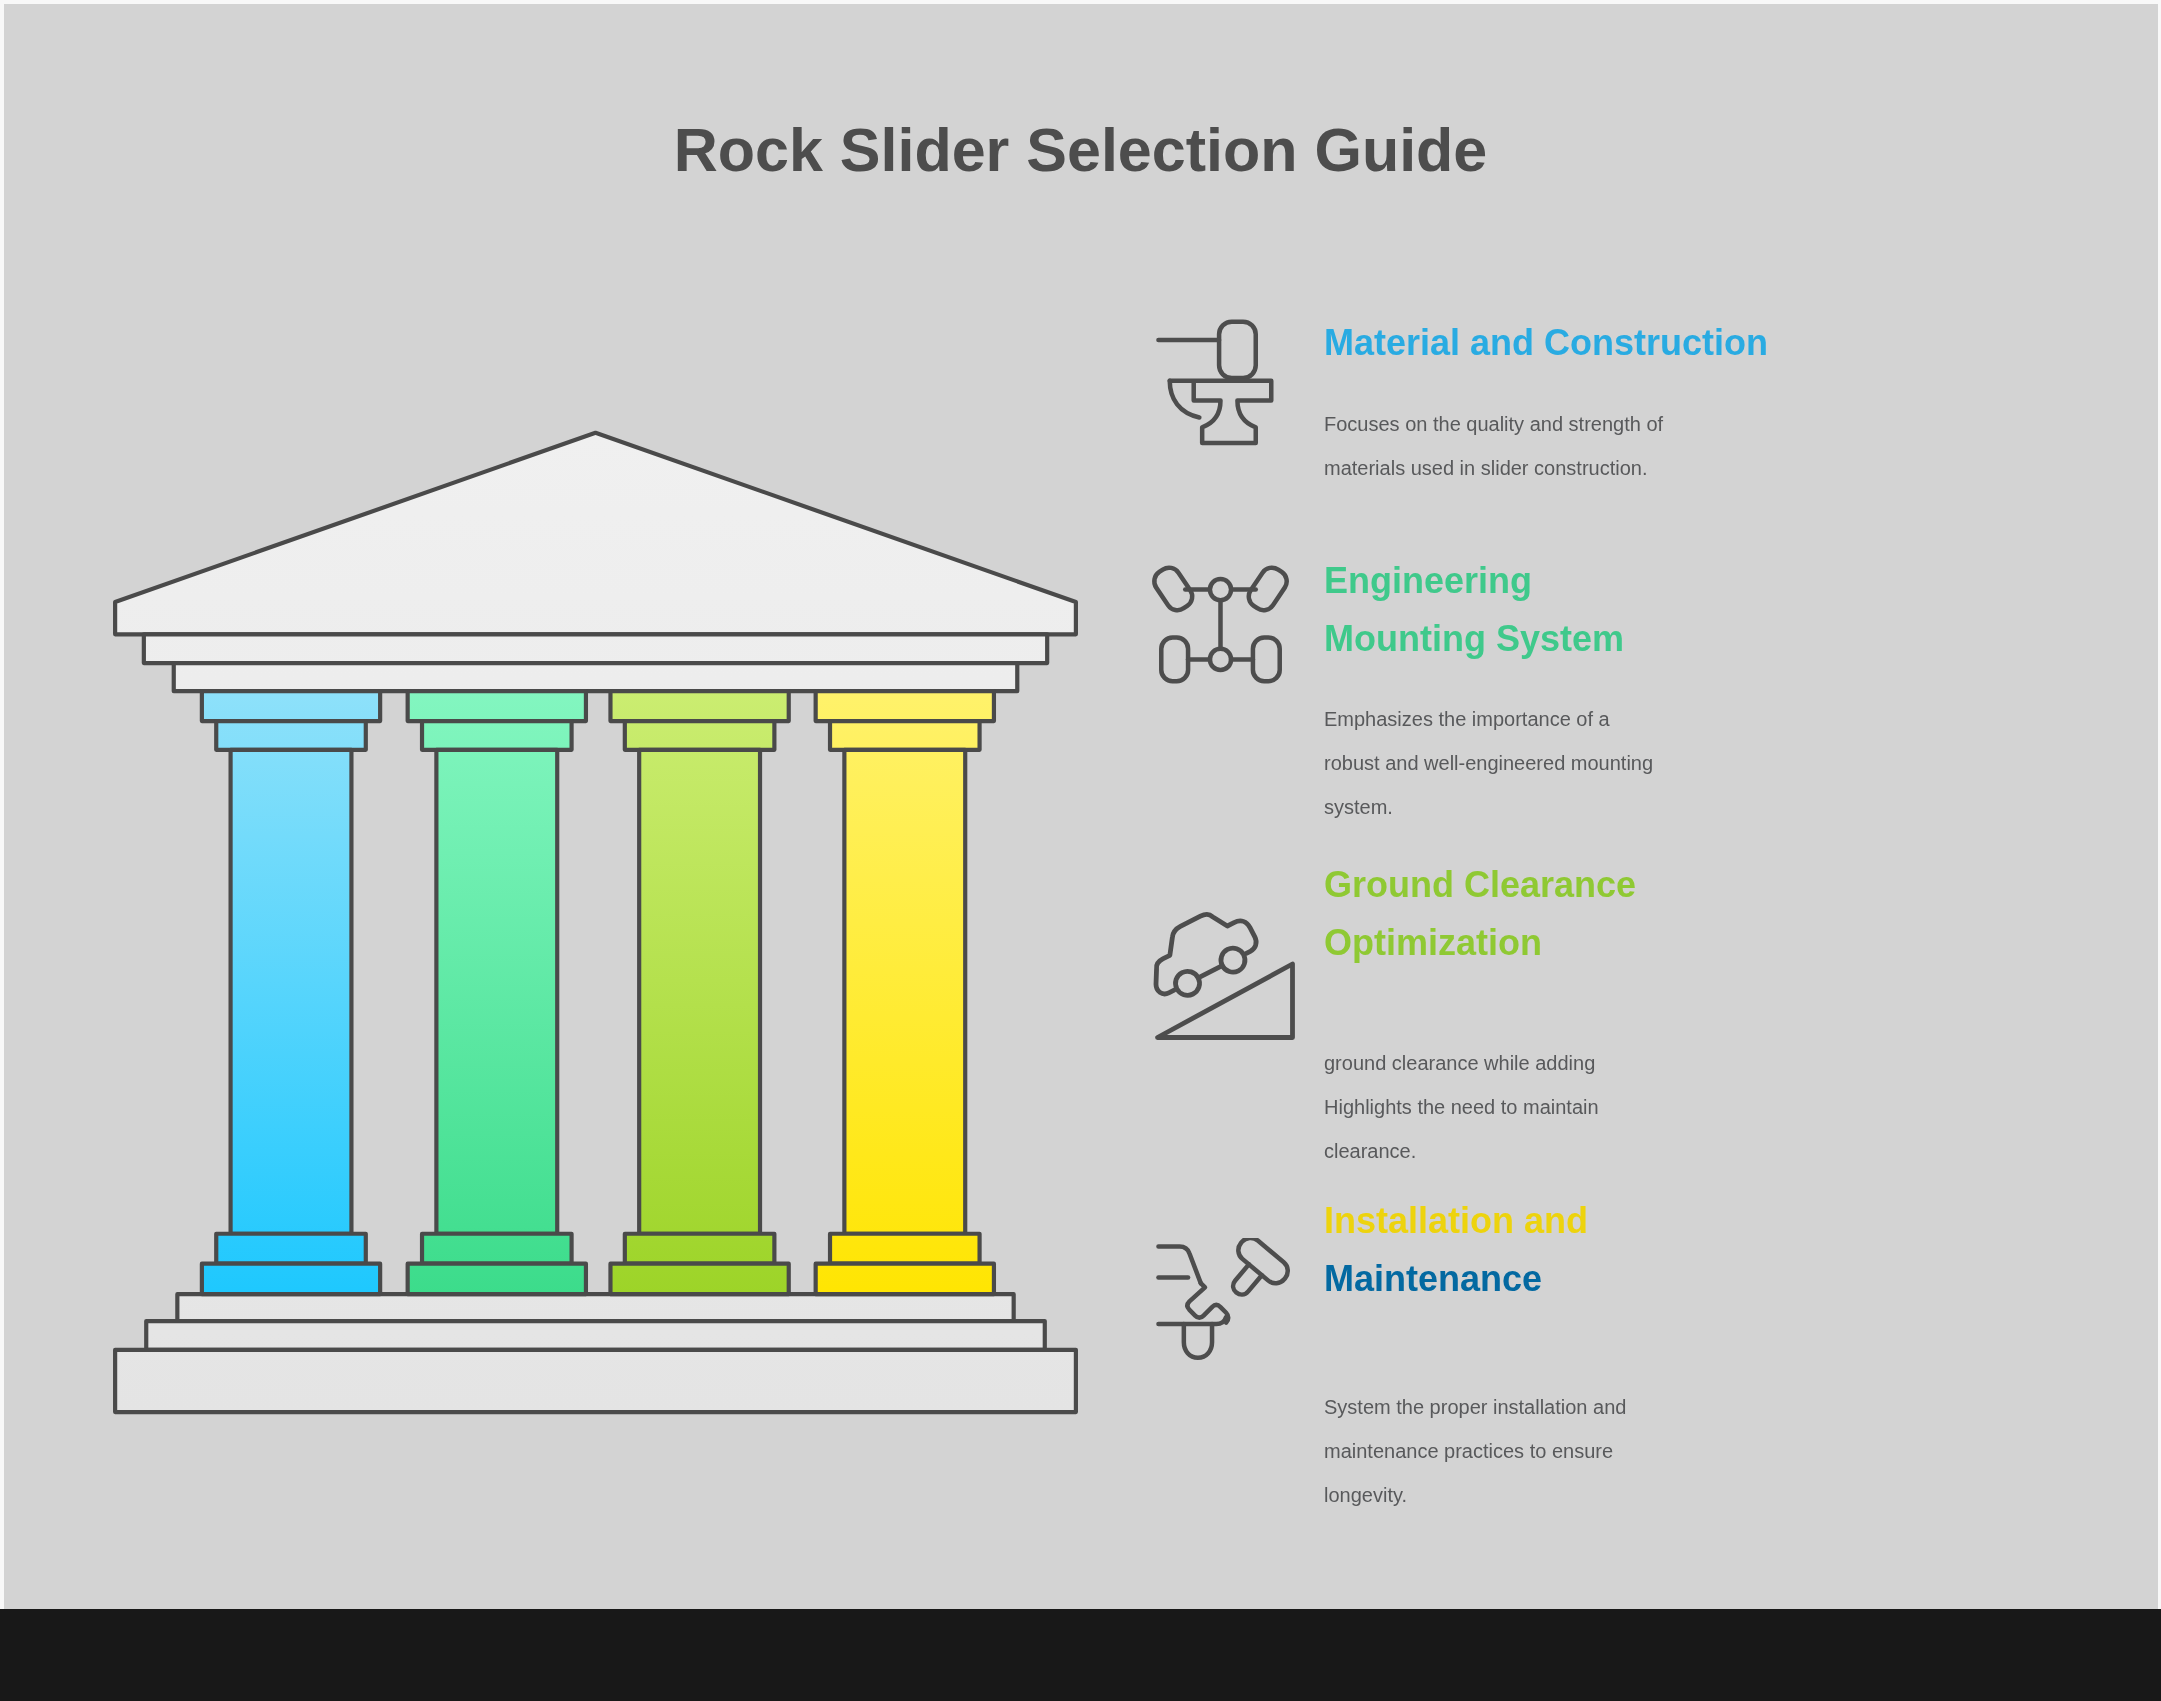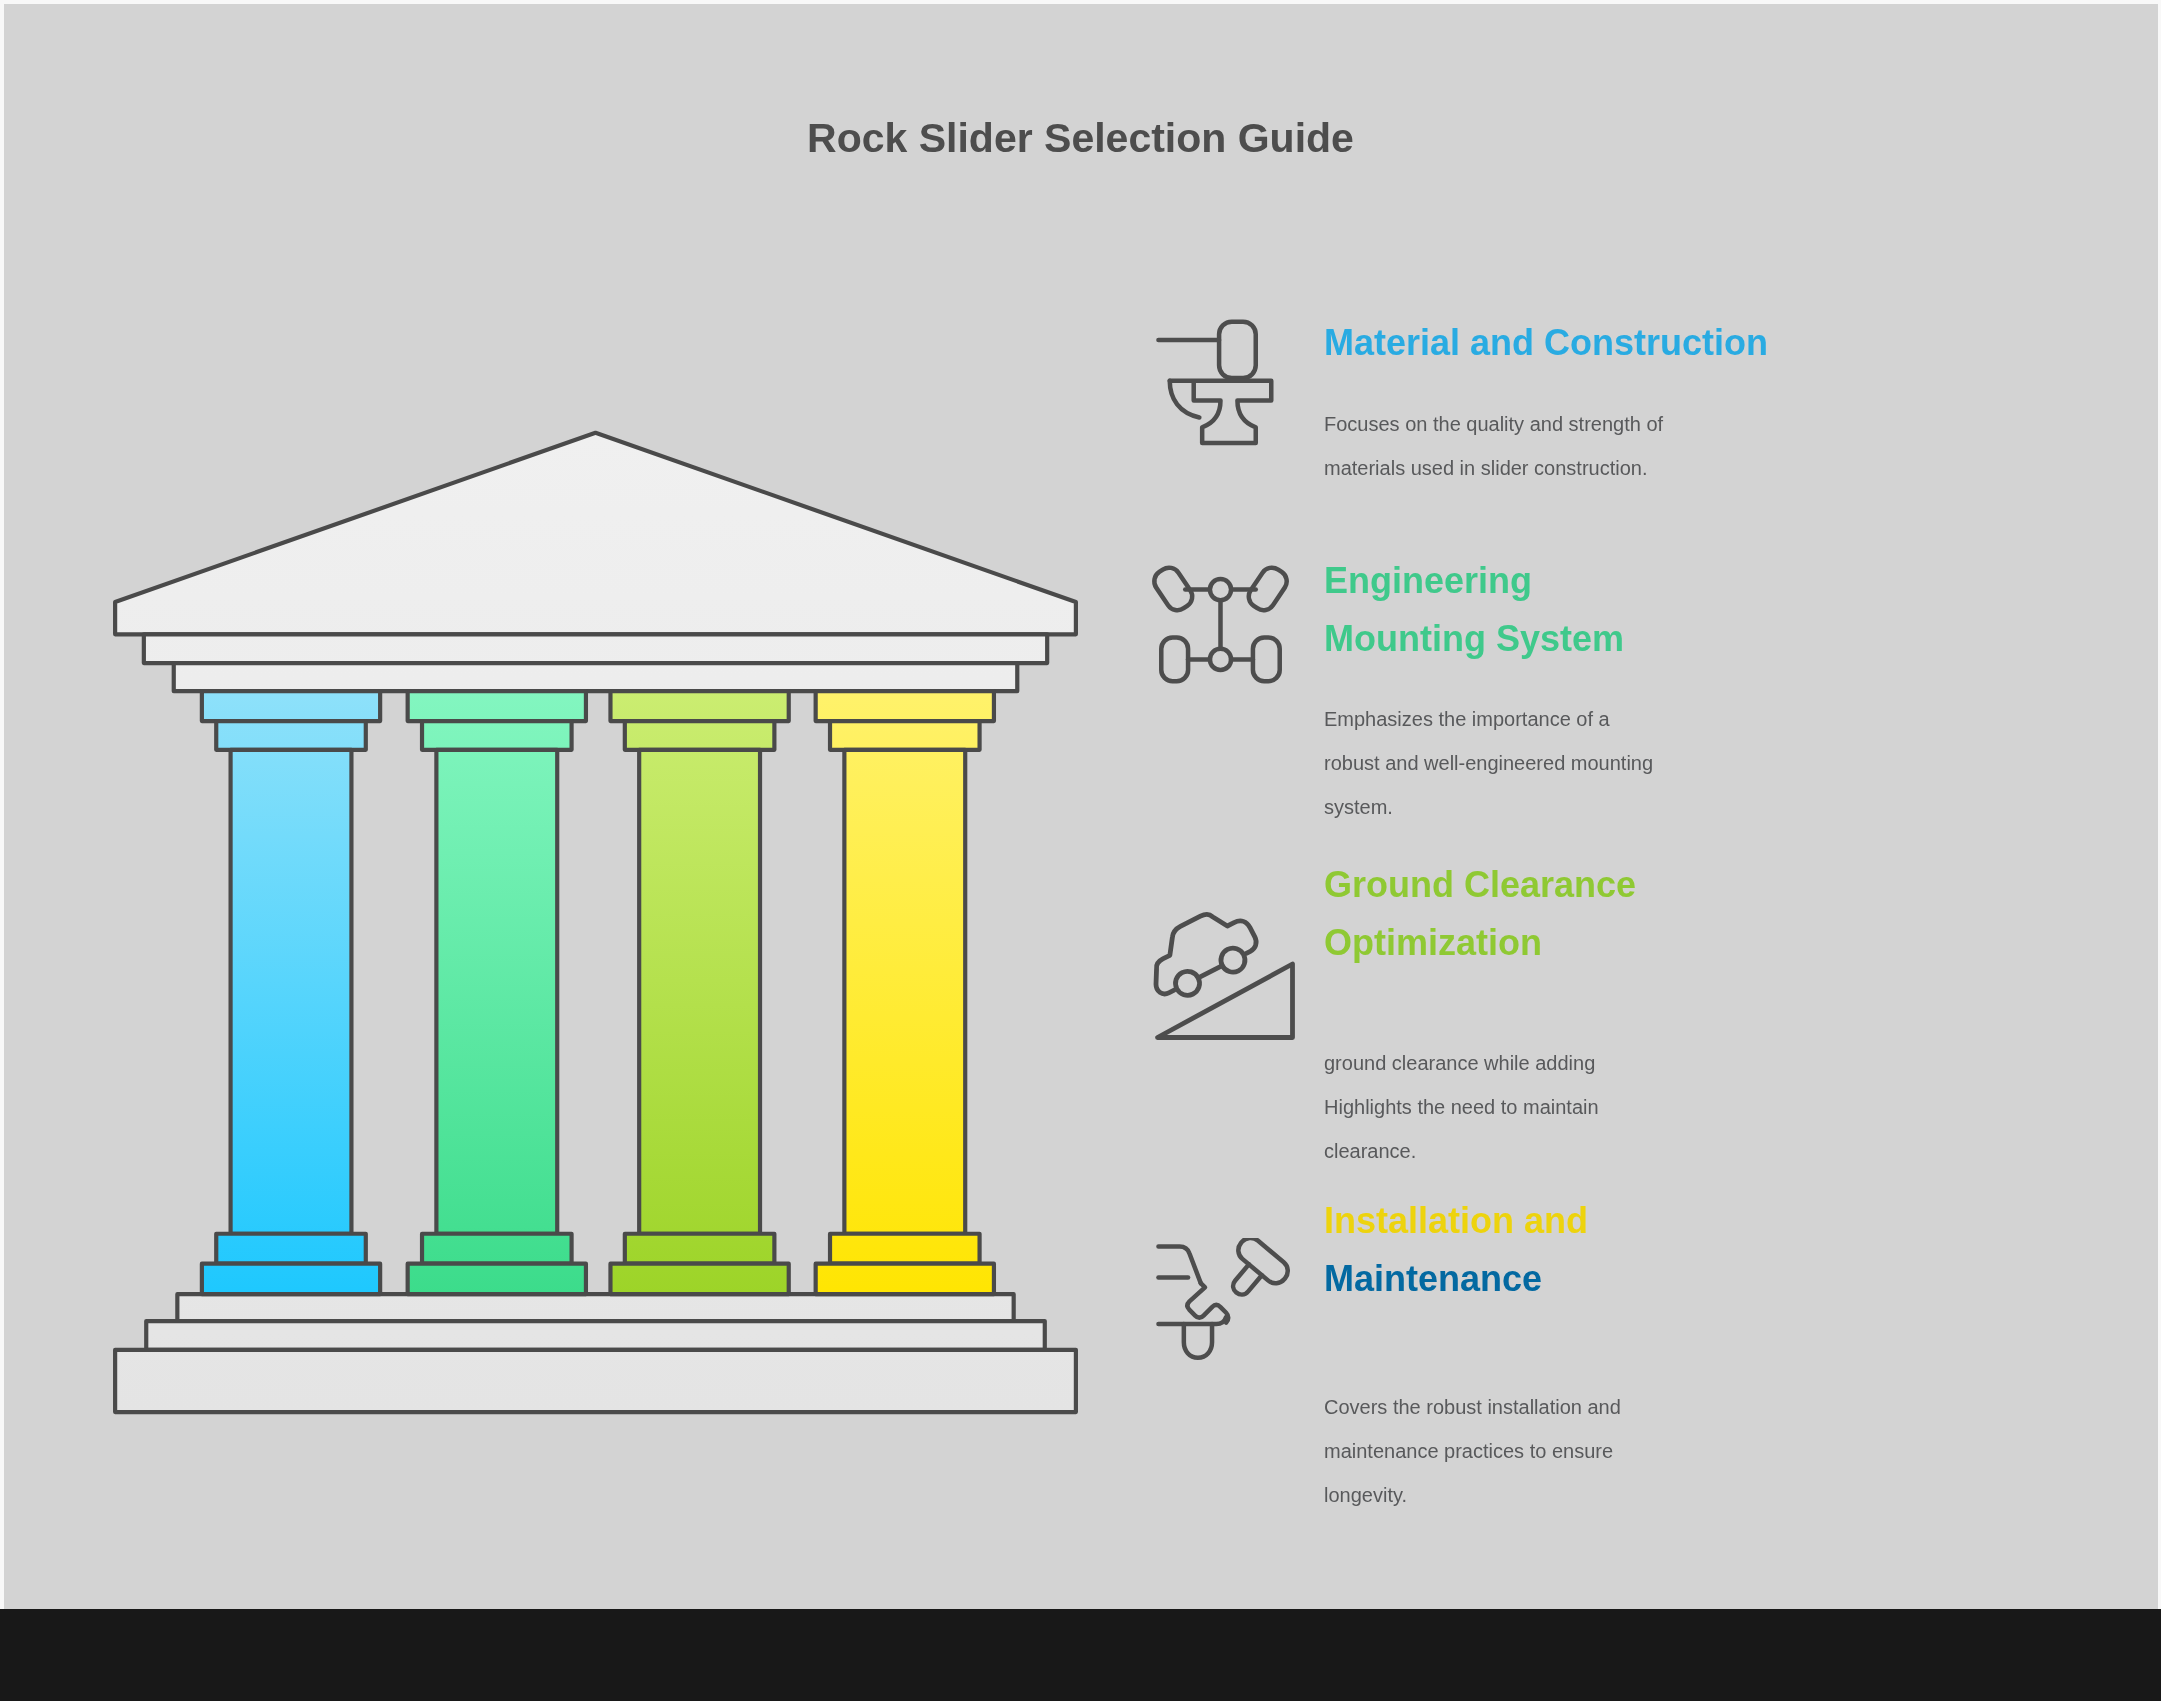--- a/index.html
+++ b/index.html
@@ -11,7 +11,7 @@
   .canvas { position:absolute; left:3.6px; top:3.6px; width:2154px; height:1605px; background:#D3D3D3; }
   .page-title {
     position:absolute; top:115px; left:0; width:2161px;
-    text-align:center; font-size:41px; font-weight:bold; color:#4D4D4D;
+    text-align:center; font-size:61px; font-weight:bold; color:#4D4D4D;
   }
   .temple-wrap { position:absolute; left:90px; top:407px; width:1017px; height:1017px; }
   .icon-box { position:absolute; left:1150px; width:141px; height:141px; }

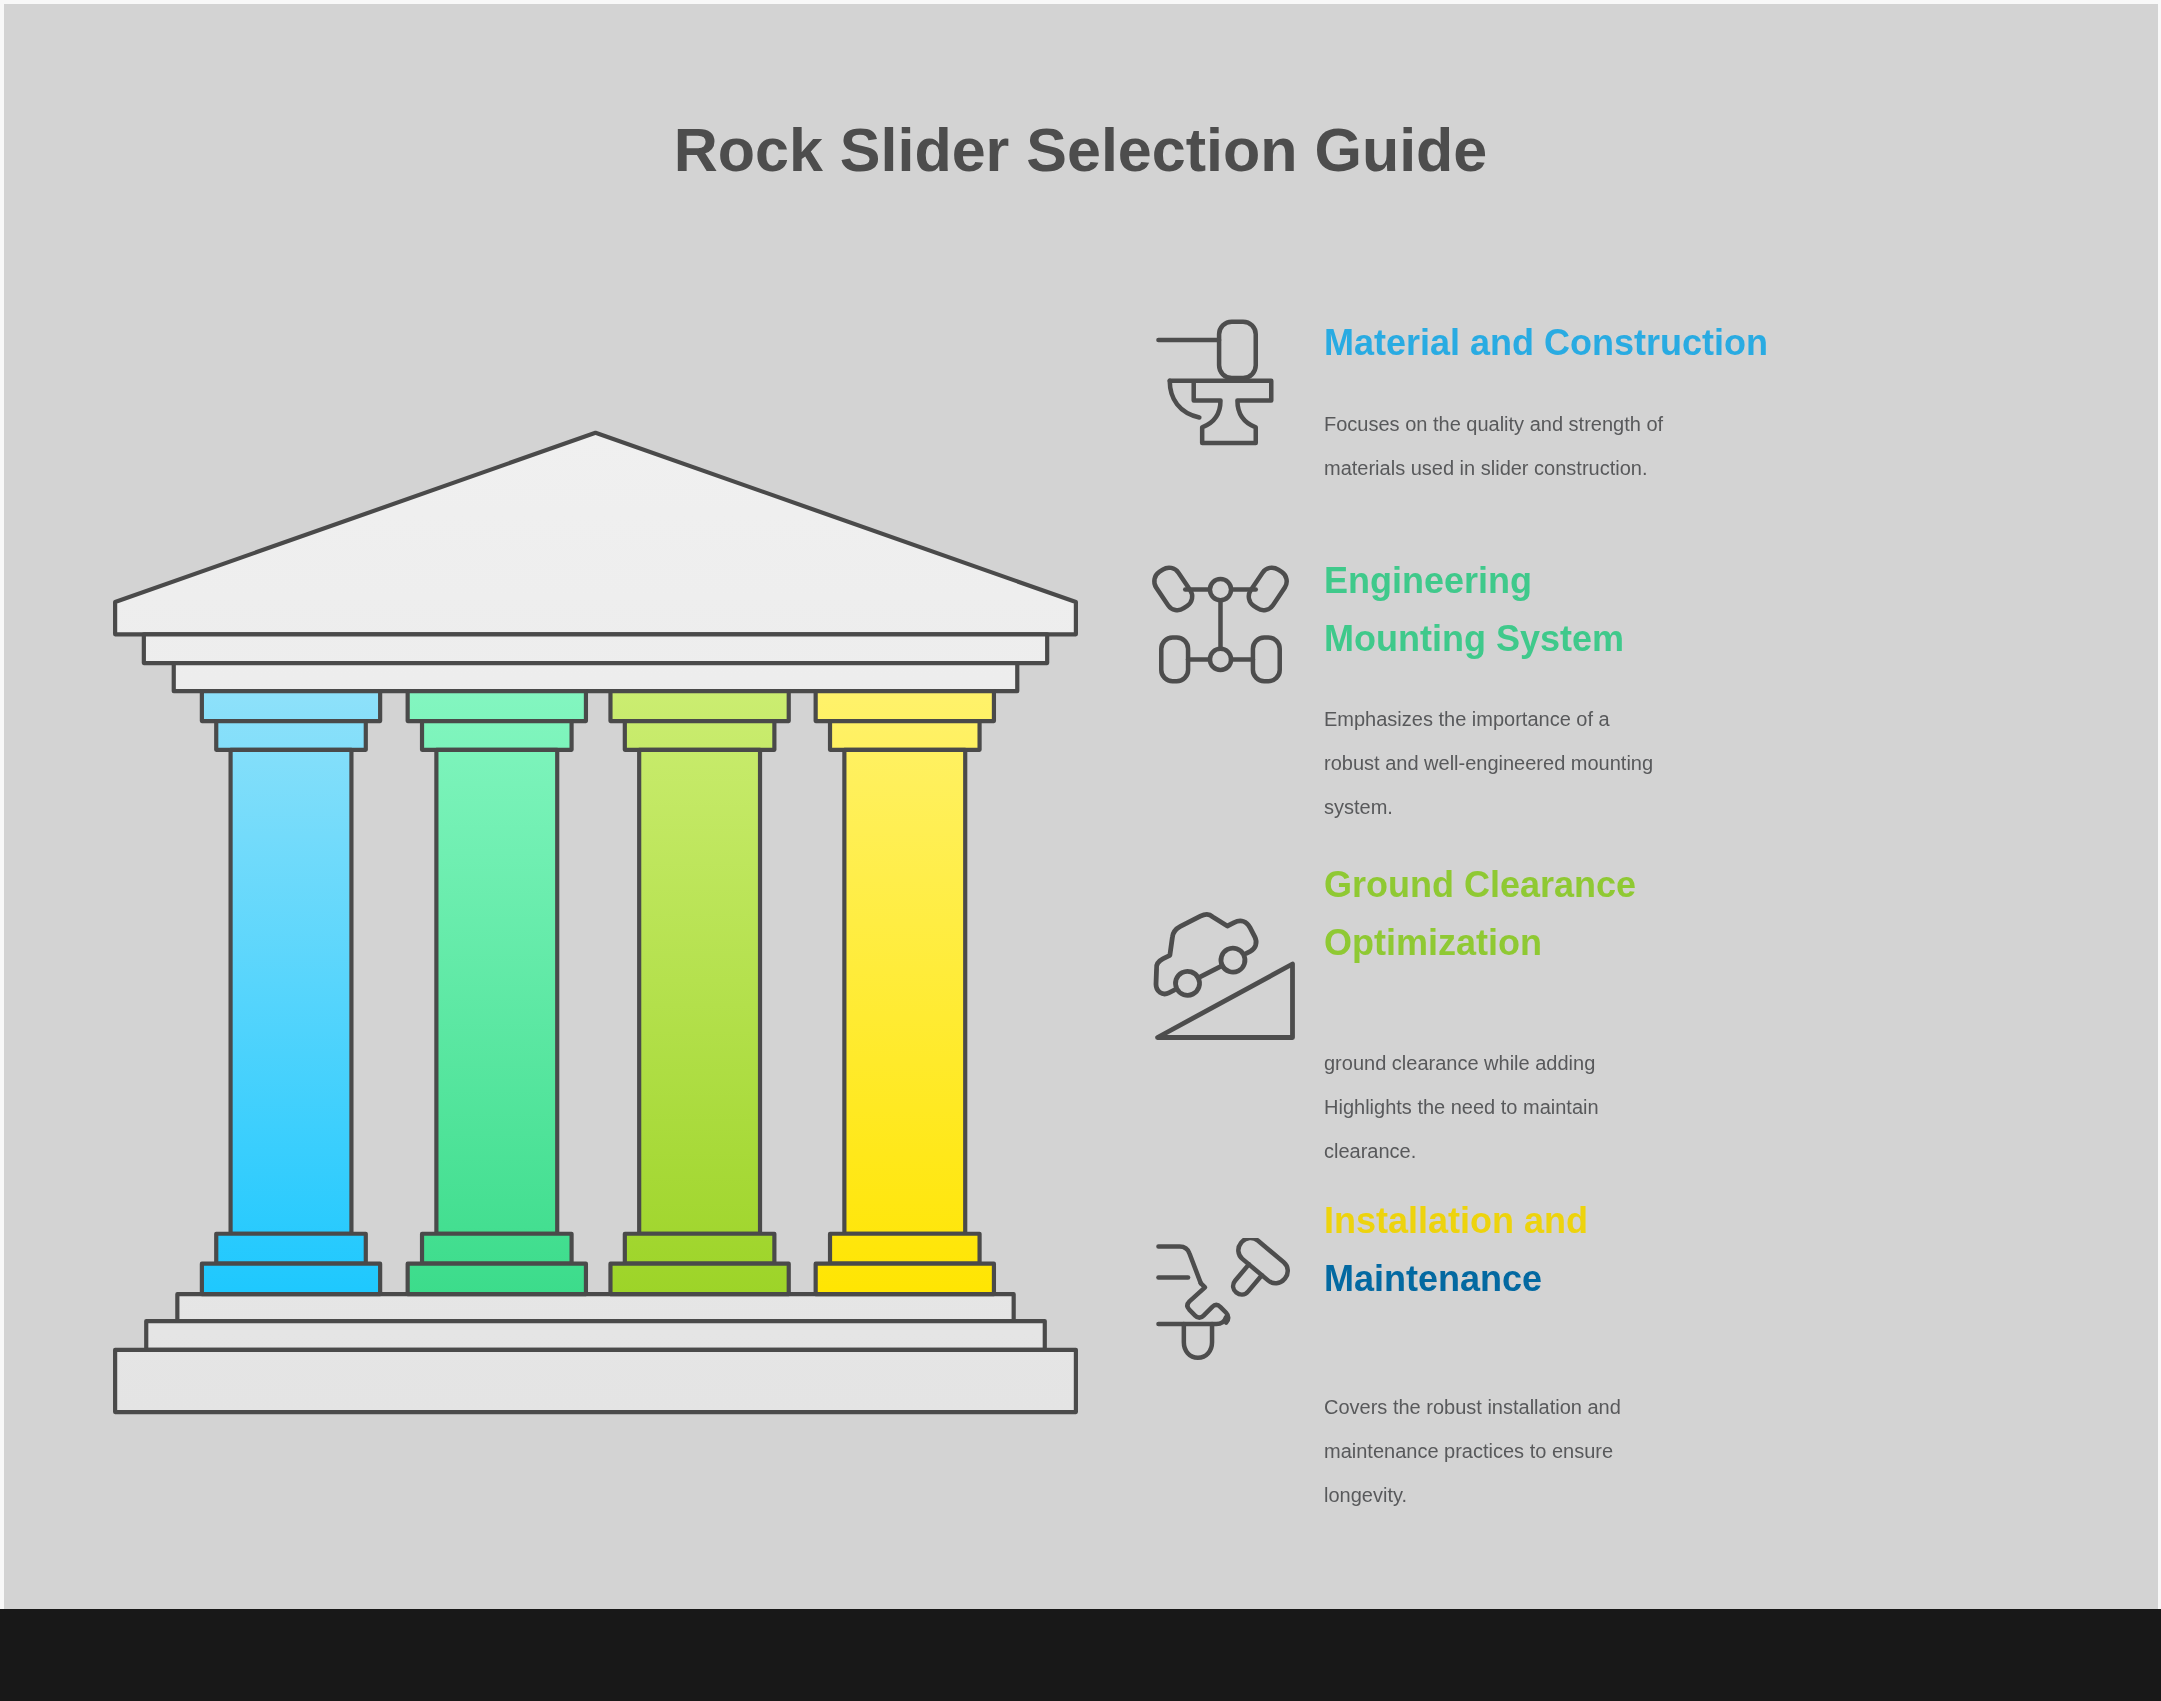--- a/index.html
+++ b/index.html
@@ -191,7 +191,7 @@
   <div style="color: #0369a1;">Maintenance</div>
 </div>
 <div class="body-text" style="top:1385px;">
-  <div>Covers the robust installation and</div>
+  <div>System the proper installation and</div>
   <div>maintenance practices to ensure</div>
   <div>longevity.</div>
 </div>

